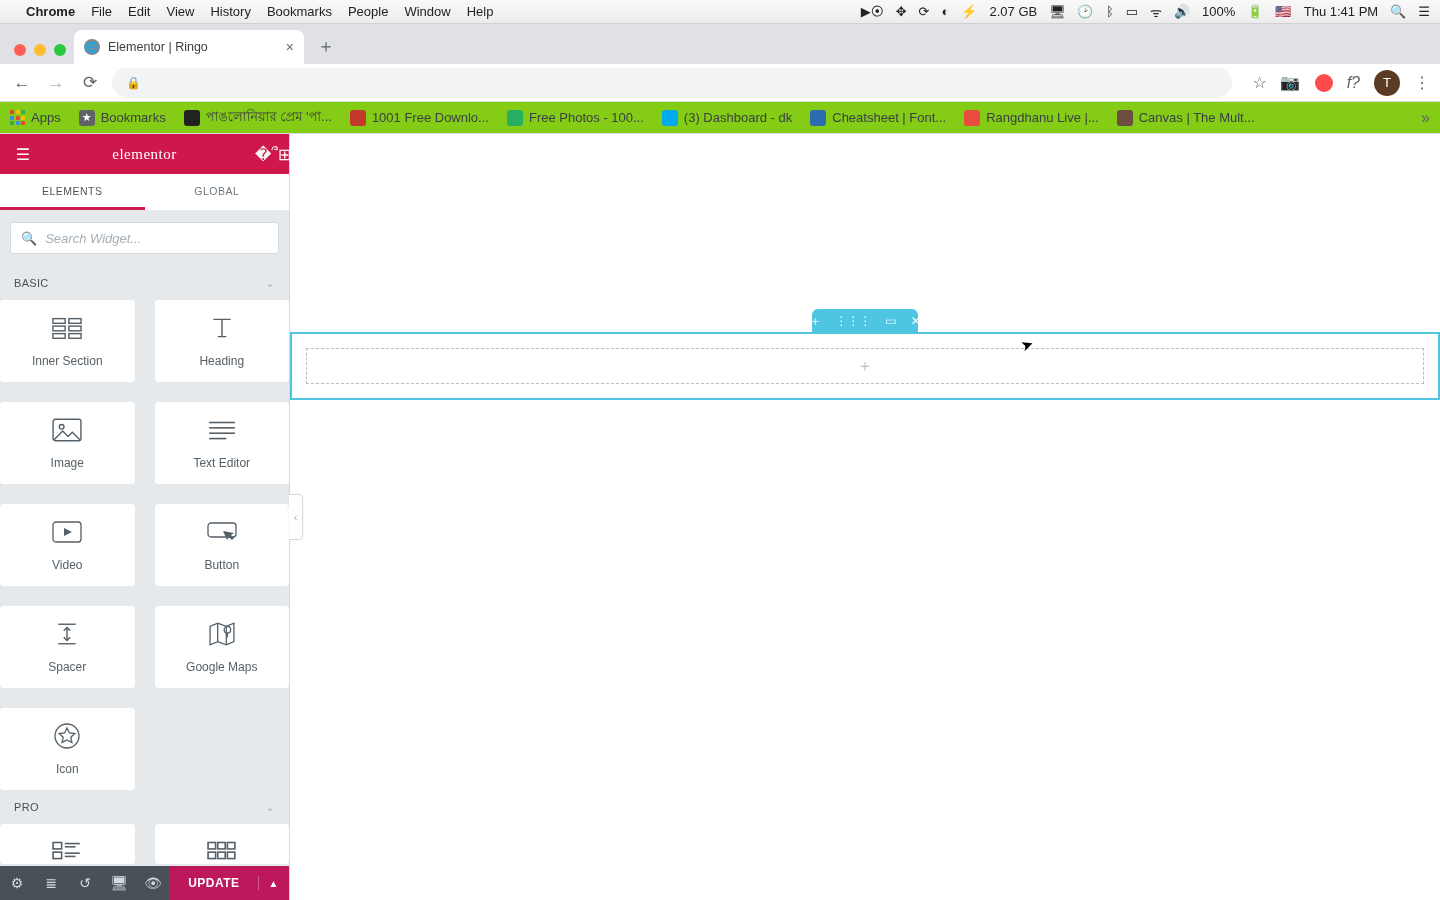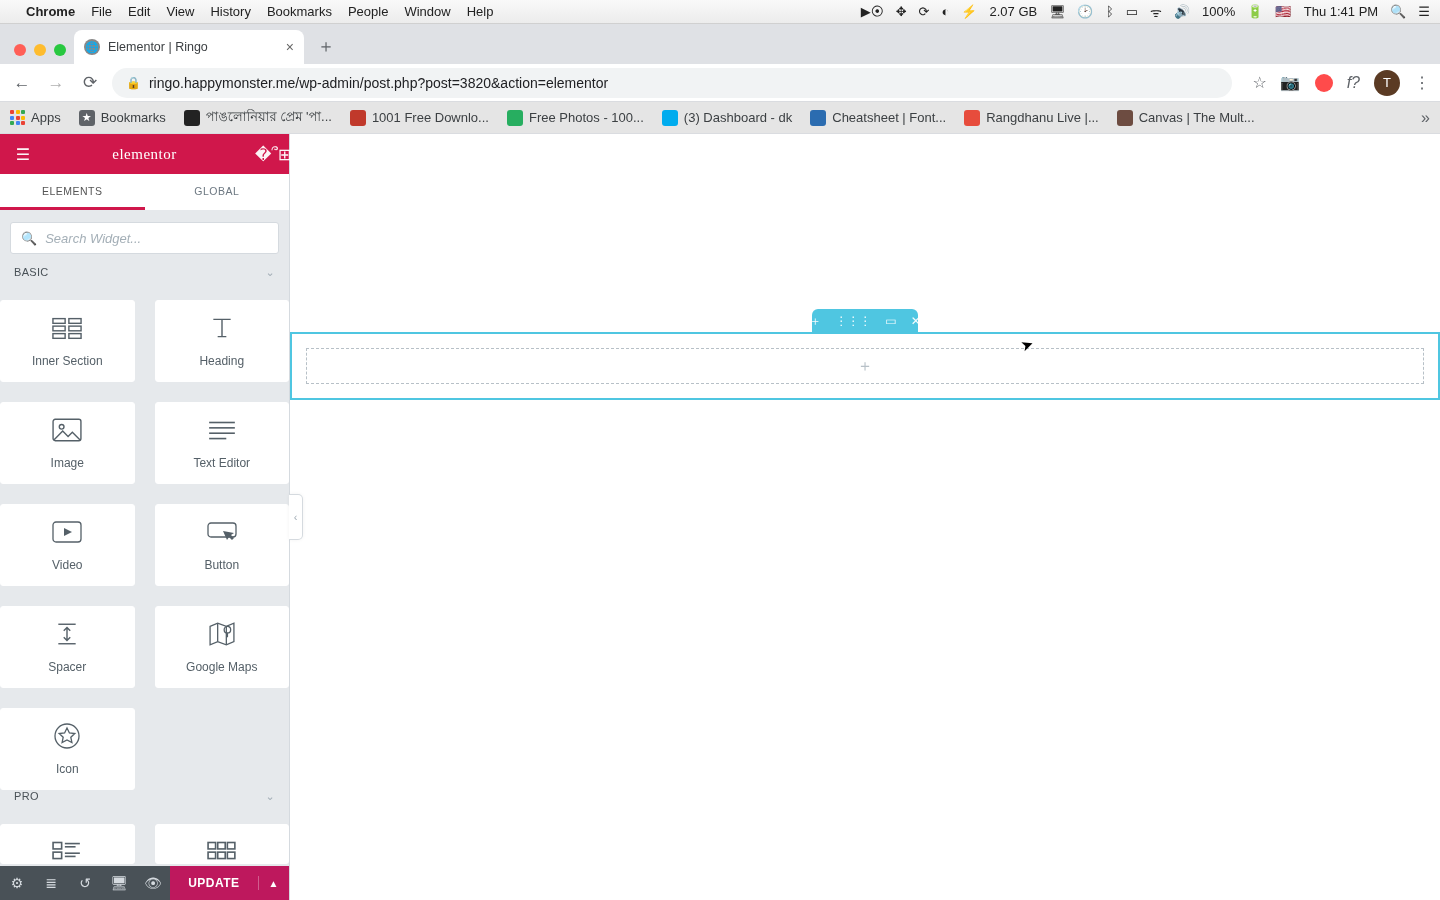--- a/index.html
+++ b/index.html
@@ -143,7 +143,6 @@
   <span class="nav-btn">⟳</span>
   <div class="omnibox">
     <span class="secure-icon">🔒</span>
-    <span>ringo.happymonster.me/wp-admin/post.php?post=3820&amp;action=elementor</span>
   </div>
   <div class="omnibox-actions">
     <span>☆</span>

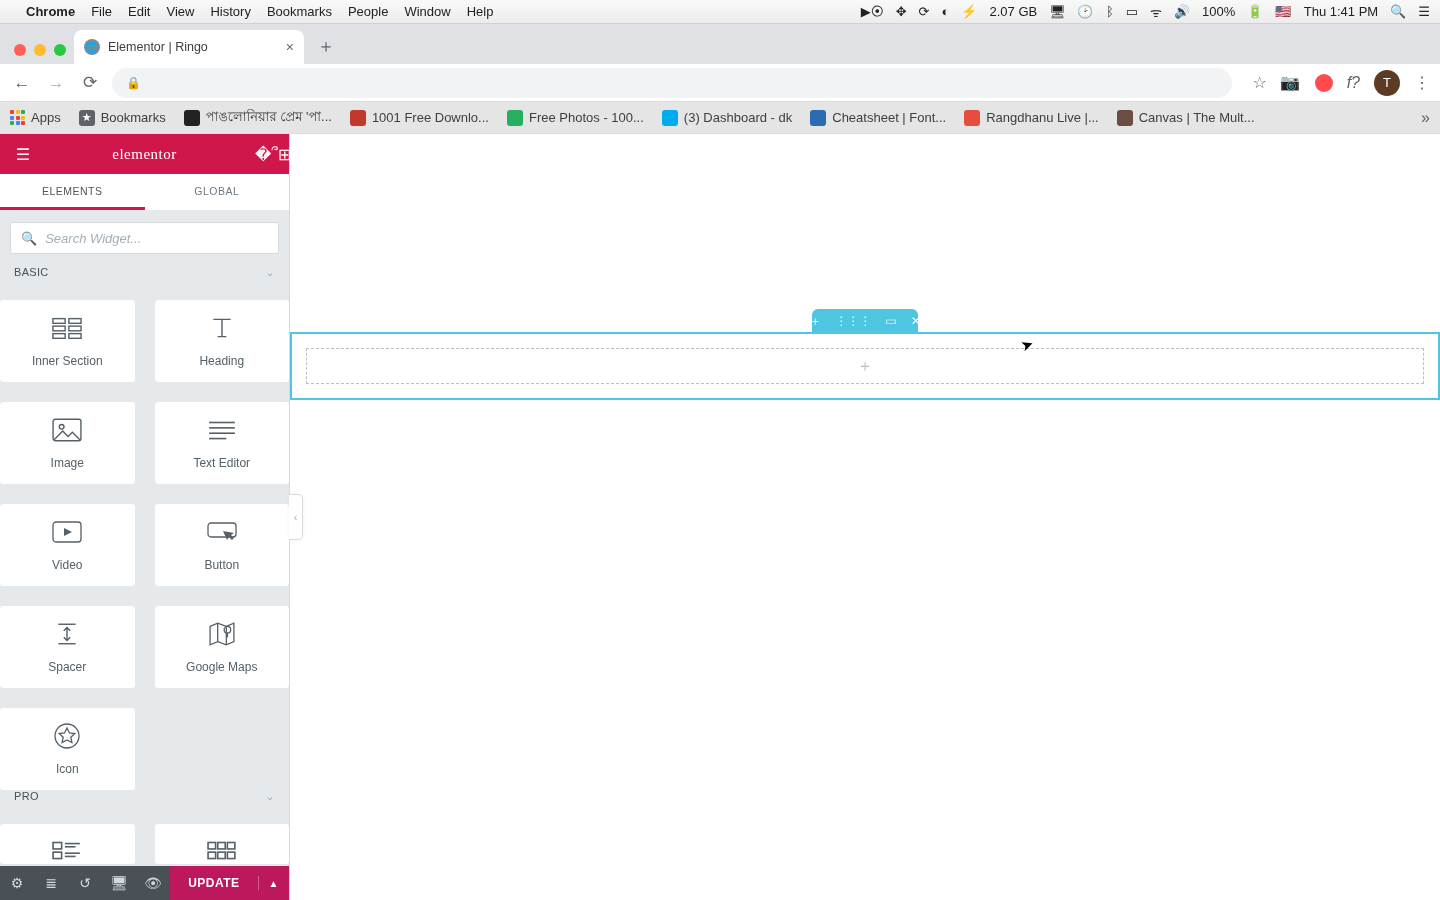--- a/index.html
+++ b/index.html
@@ -34,7 +34,7 @@
   .red-dot{width:18px;height:18px;border-radius:50%;background:#ff4b4b;}
 
   
-  .bookmarks-bar{height:32px;background:#e5e5e5;border-bottom:1px solid #dadce0;display:flex;align-items:center;padding:0 10px;gap:18px;font-size:13px;color:#3c4043;}
+  .bookmarks-bar{height:32px;background:#84cc16;border-bottom:1px solid #dadce0;display:flex;align-items:center;padding:0 10px;gap:18px;font-size:13px;color:#3c4043;}
   .bm{display:flex;align-items:center;gap:6px;cursor:pointer;white-space:nowrap;}
   .bm-icon{width:16px;height:16px;border-radius:3px;display:flex;align-items:center;justify-content:center;font-size:11px;color:#fff;}
   .apps-icon{display:grid;grid-template-columns:repeat(3,4px);grid-template-rows:repeat(3,4px);gap:1.5px;}

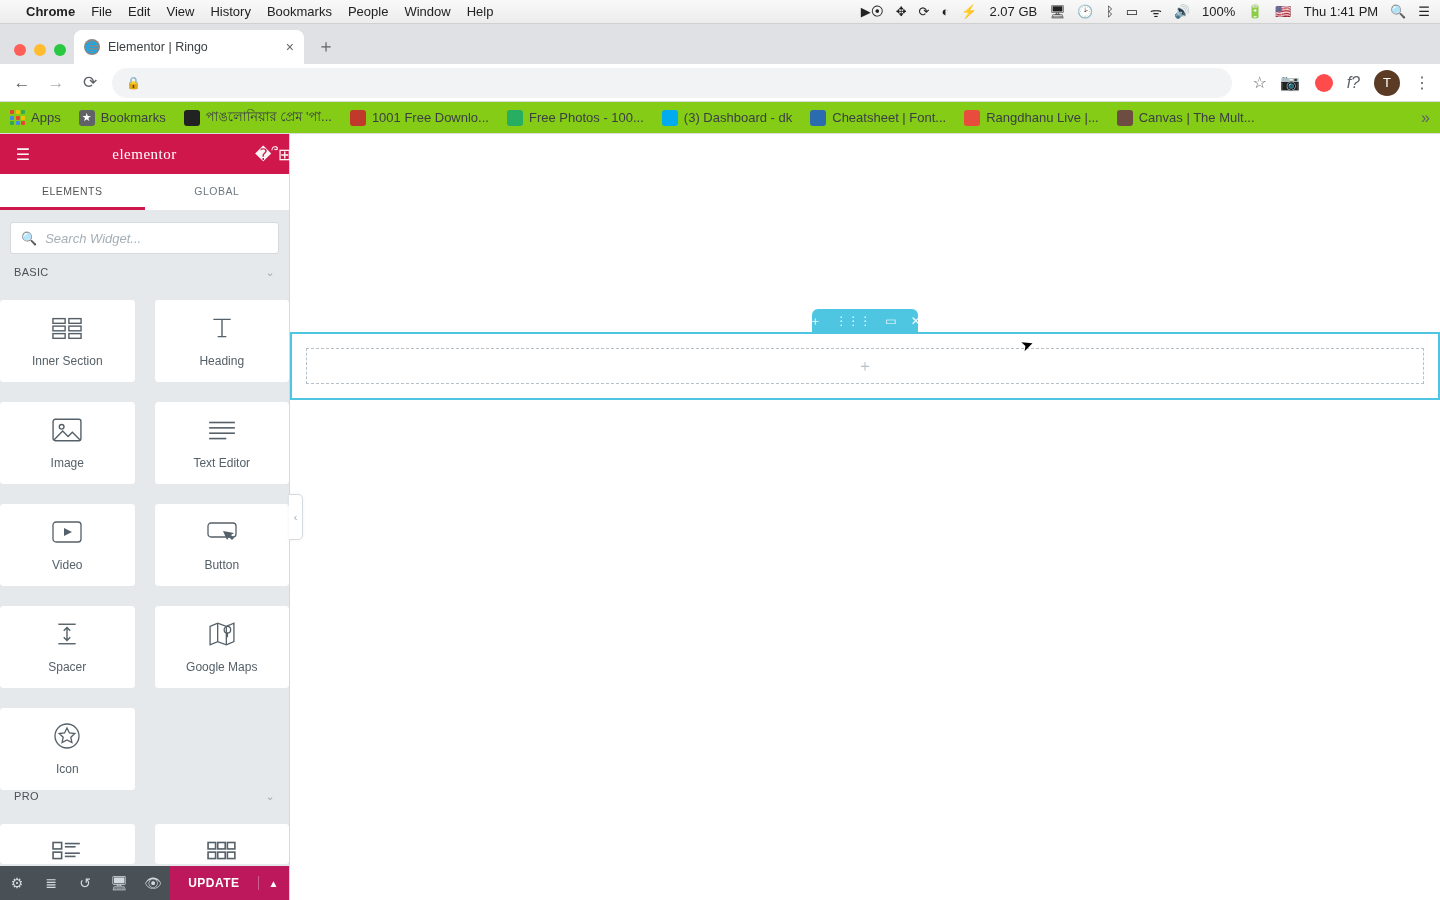--- a/index.html
+++ b/index.html
@@ -60,7 +60,7 @@
   .el-search { width:100%; height:32px; background:#fff; border:1px solid #d5dadf; border-radius:3px; display:flex; align-items:center; padding:0 10px; gap:8px; color:#a4afb7; font-size:13px; }
   .el-search input { border:none; outline:none; flex:1; font-size:13px; color:#555; font-style:italic;}
   .el-search input::placeholder { color:#a4afb7; font-style:italic;}
-  .cat-header { height:34px; display:flex; align-items:flex-start; padding:0 14px; font-size:11px; color:#495157; letter-spacing:.3px; cursor:pointer; text-transform:uppercase;}
+  .cat-header { height:34px; display:flex; align-items:center; padding:0 14px; font-size:11px; color:#495157; letter-spacing:.3px; cursor:pointer; text-transform:uppercase;}
   .cat-header .chev { margin-left:auto; color:#a4afb7;}
   .widgets-grid { padding:0 0; display:grid; grid-template-columns:1fr 1fr; gap:20px; overflow-y:auto; }
   .widget { background:#fff; border:1px solid #fff; border-radius:3px; height:82px; display:flex; flex-direction:column; align-items:center; justify-content:center; gap:10px; cursor:grab; color:#556068; font-size:12px; }

